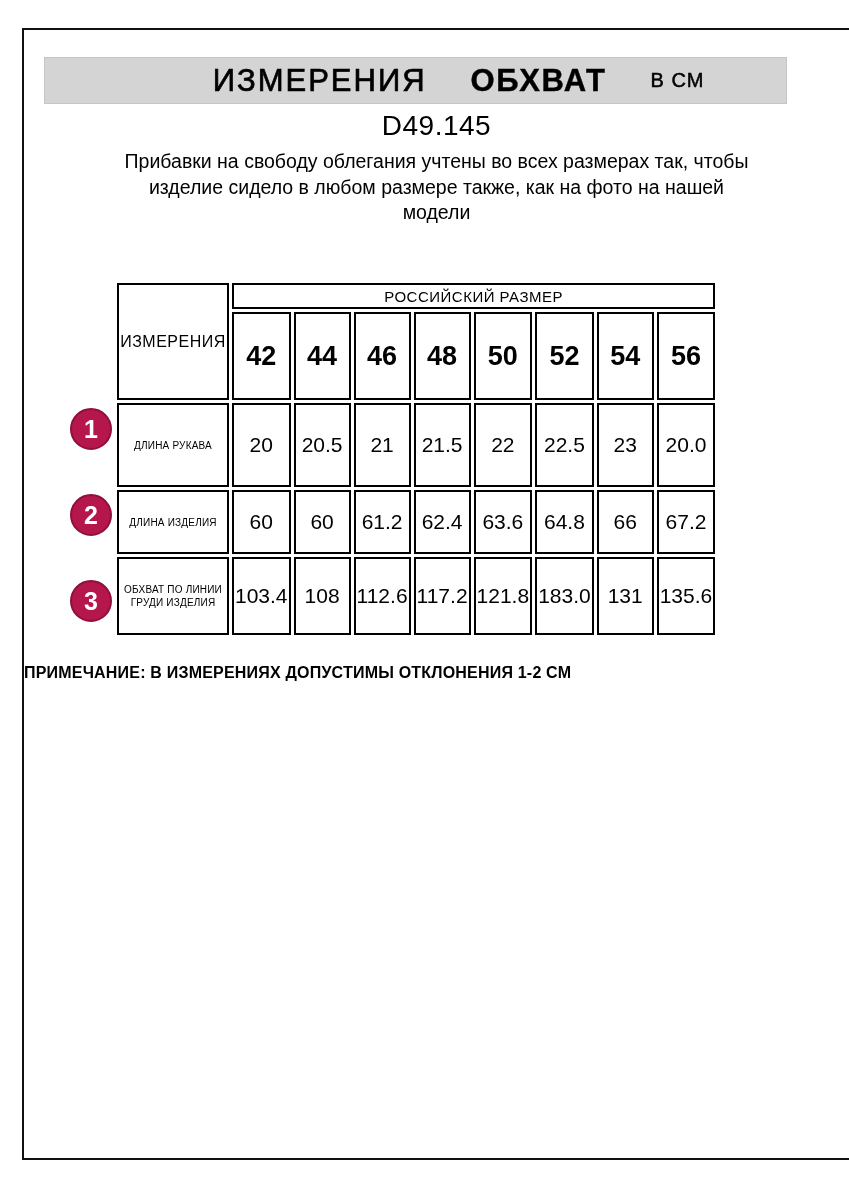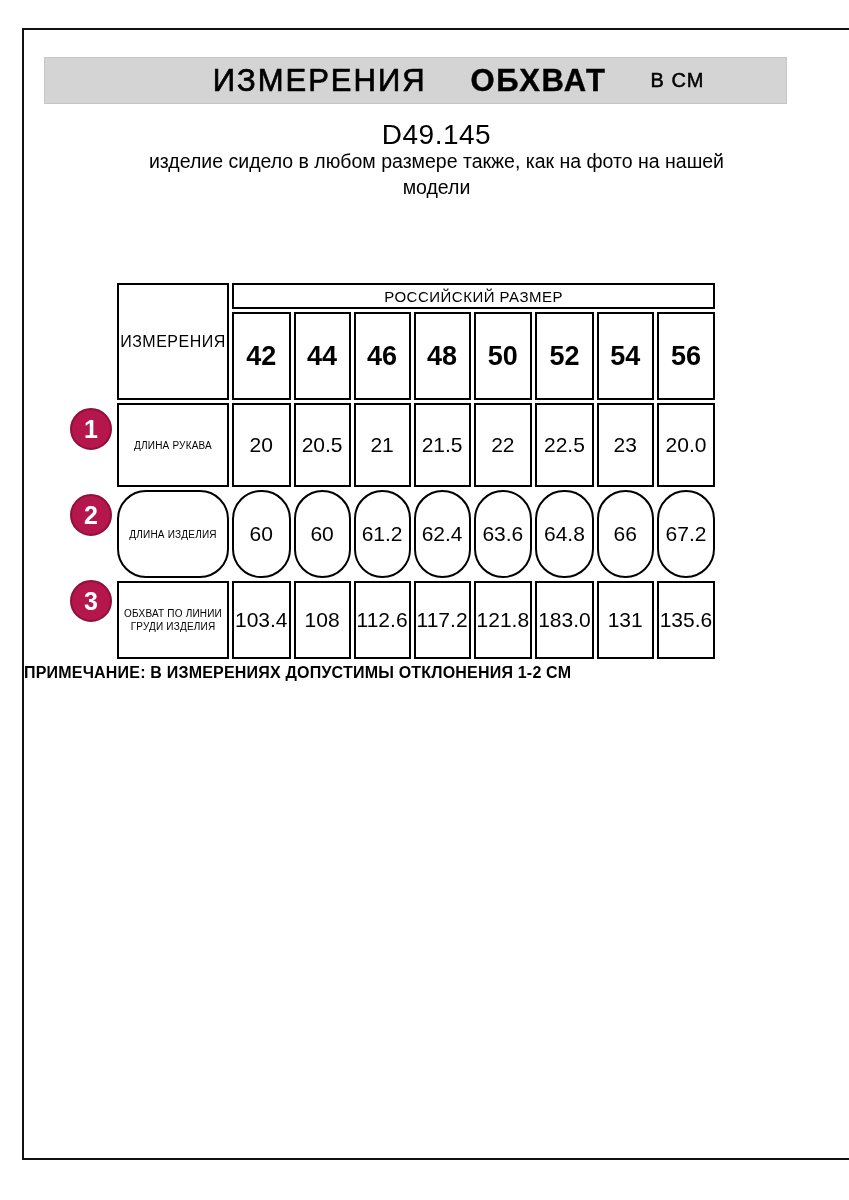--- a/index.html
+++ b/index.html
@@ -25,7 +25,7 @@
   .t-unit  { font-size:20px; font-weight:400; letter-spacing:1px; -webkit-text-stroke:0.5px #000; }
 
   .model {
-    position:absolute; top:89px; left:0; width:100%;
+    position:absolute; top:80px; left:0; width:100%;
     text-align:center; font-size:28px; letter-spacing:0.5px;
   }
   .desc {

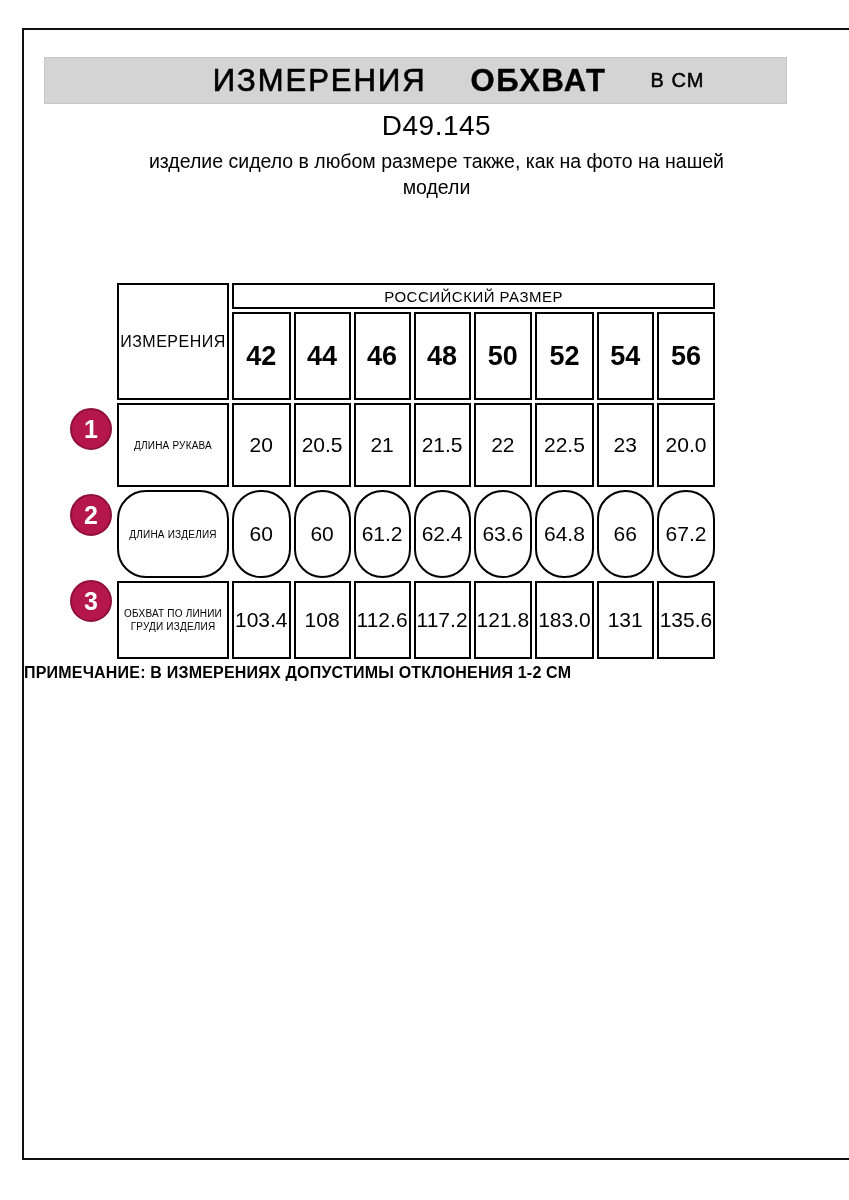--- a/index.html
+++ b/index.html
@@ -84,6 +84,7 @@
     <div class="model">D49.145</div>
 
     <div class="desc">
+      <div>Прибавки на свободу облегания учтены во всех размерах так, чтобы</div>
       <div>изделие сидело в любом размере также, как на фото на нашей</div>
       <div>модели</div>
     </div>

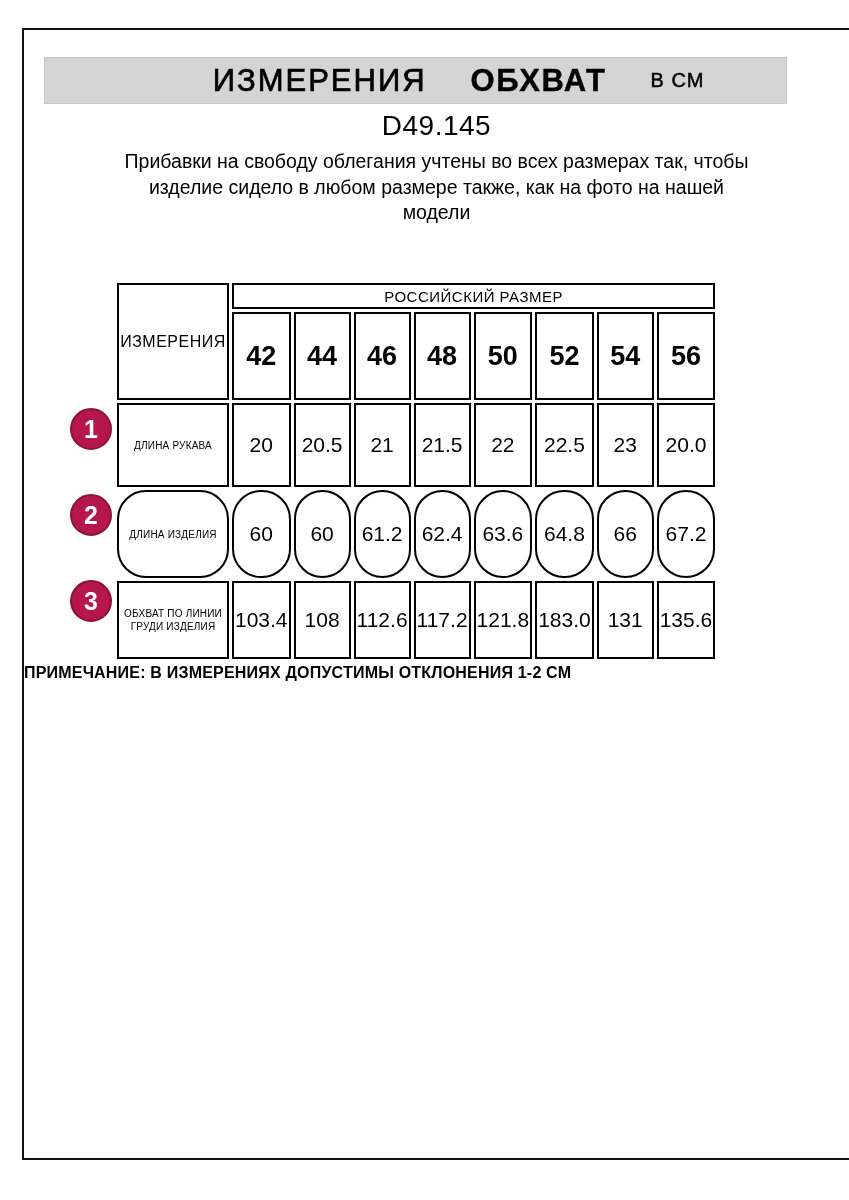--- a/index.html
+++ b/index.html
@@ -50,7 +50,7 @@
   td.row-label { font-size:10px; line-height:1.3; letter-spacing:0.2px; }
   td.val       { font-size:21px; }
   tr.r-data1 td { height:84px; }
-  tr.r-data2 td { height:88px;border-radius:29px; }
+  tr.r-data2 td { height:64px; }
   tr.r-data3 td { height:78px; }
 
   

